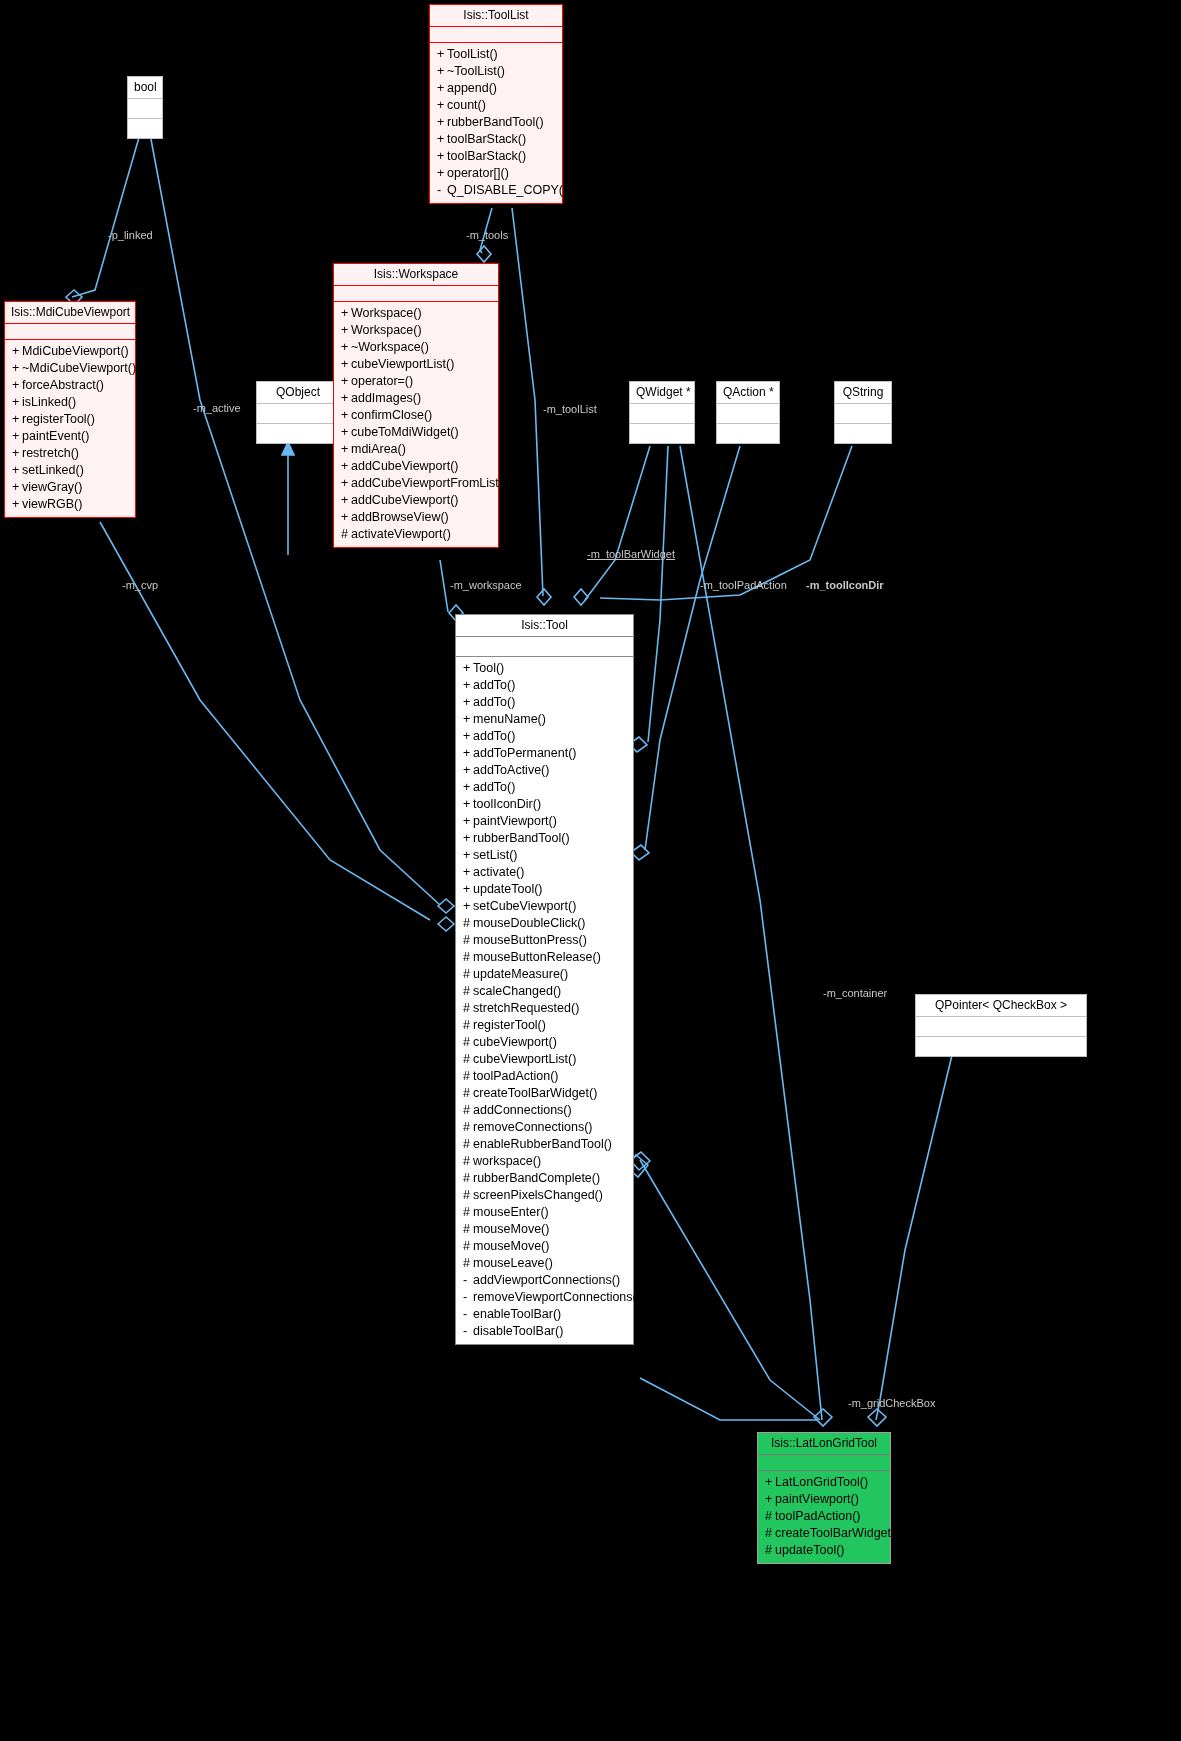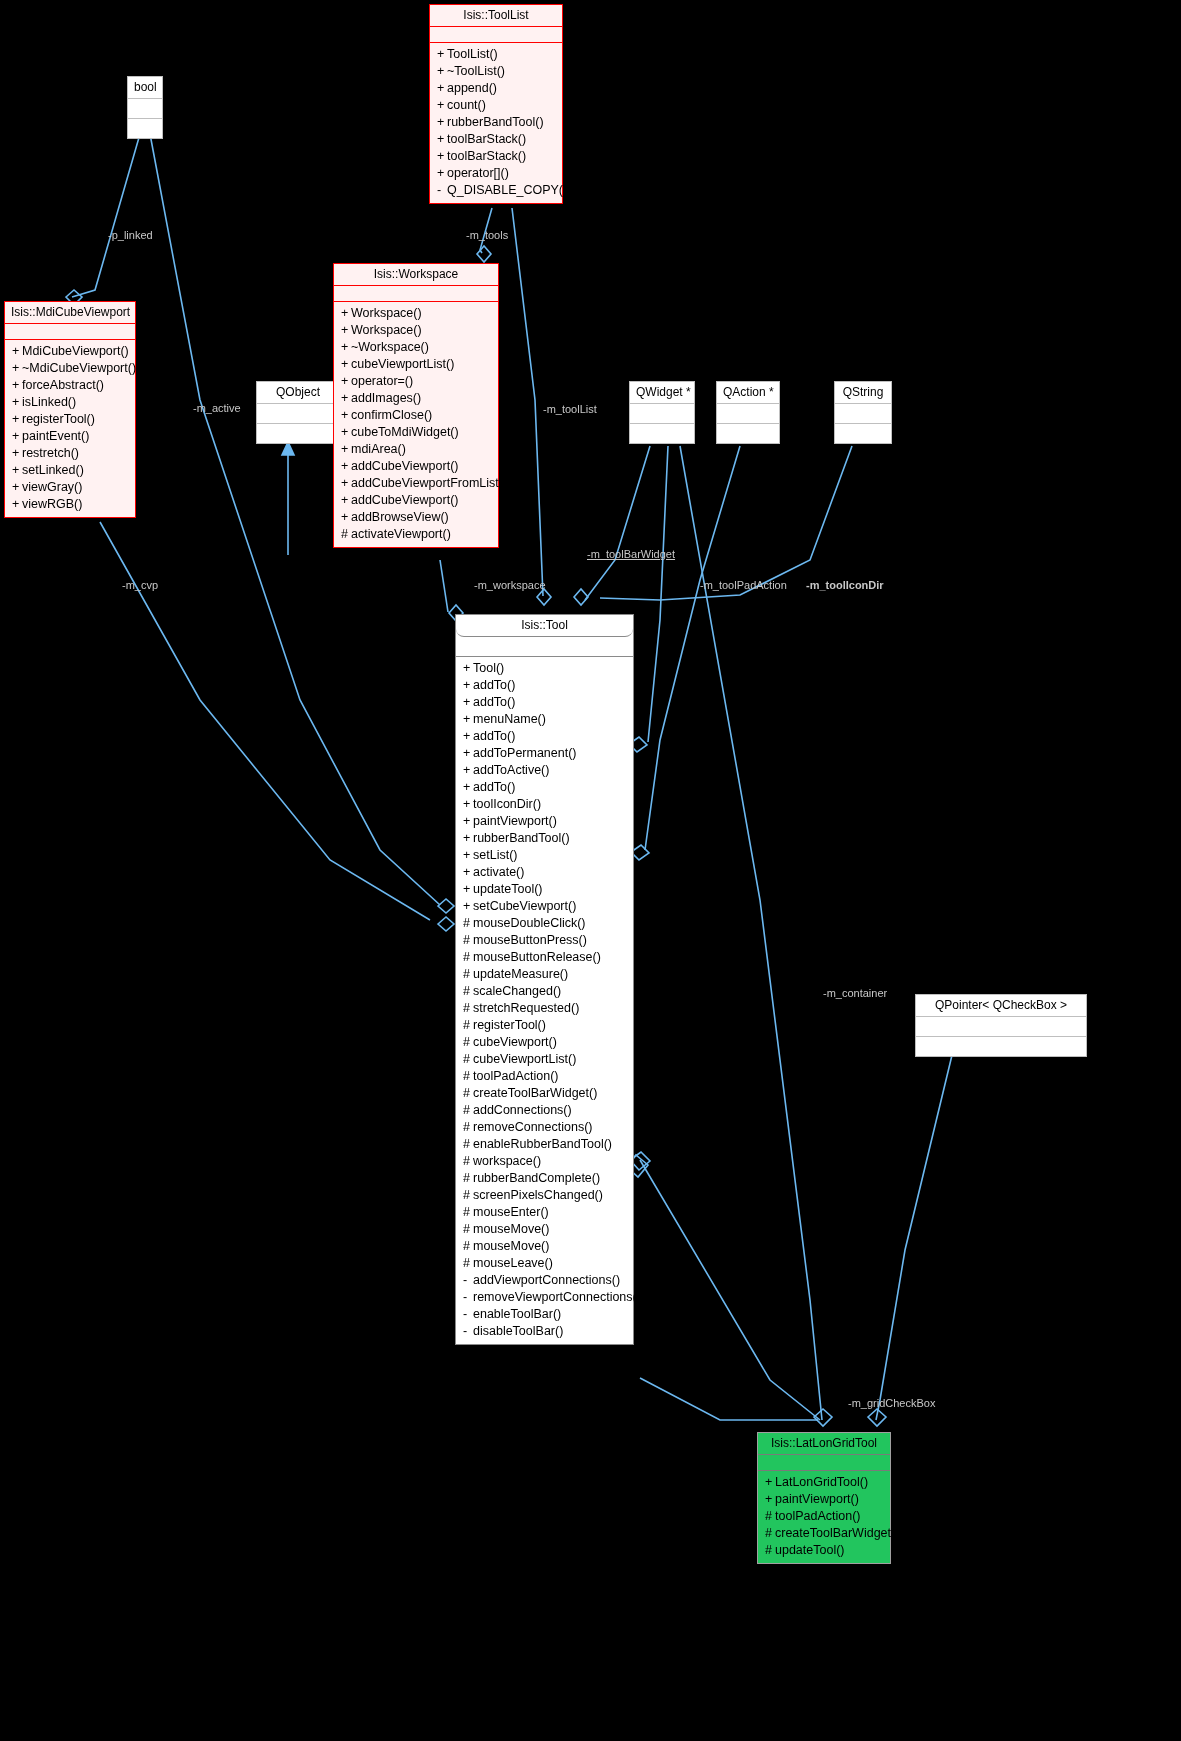--- a/index.html
+++ b/index.html
@@ -299,7 +299,7 @@
   <div class="edge-label" style="left:193px; top:402px;">-m_active</div>
   <div class="edge-label" style="left:543px; top:403px;">-m_toolList</div>
   <div class="edge-label" style="left:122px; top:579px;">-m_cvp</div>
-  <div class="edge-label" style="left:474px; top:579px;text-align:center;">-m_workspace</div>
+  <div class="edge-label" style="left:450px; top:579px;text-align:center;">-m_workspace</div>
   <div class="edge-label" style="left:587px; top:548px;text-decoration:underline;">-m_toolBarWidget</div>
   <div class="edge-label" style="left:700px; top:579px;">-m_toolPadAction</div>
   <div class="edge-label" style="left:806px; top:579px;font-weight:bold;">-m_toolIconDir</div>

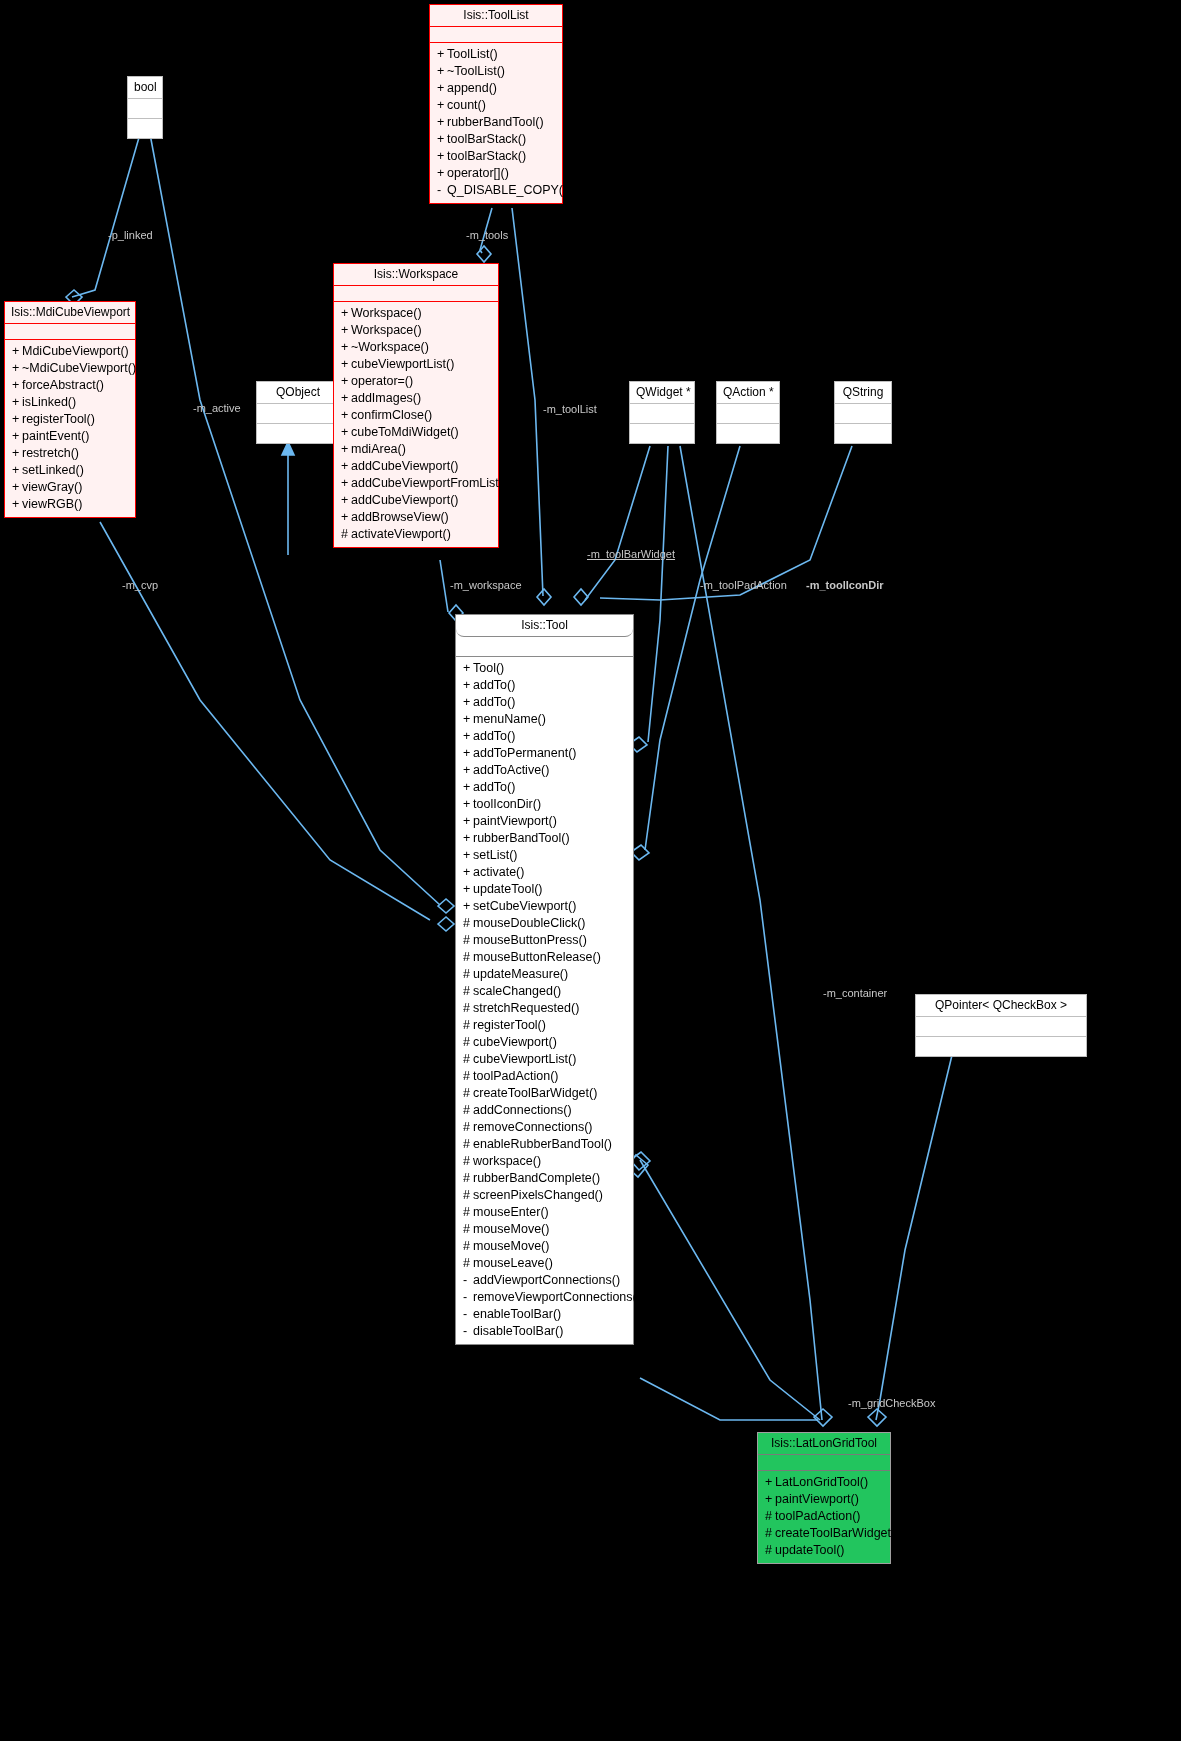--- a/index.html
+++ b/index.html
@@ -236,7 +236,7 @@
   </div>
 
   <div class="node plain" style="left:455px; top:614px; width:179px; border-color:#8a8a8a;">
-    <div class="node-title" style="border-bottom-color:#8a8a8a;border-radius:8px;">Isis::Tool</div>
+    <div class="node-title" style="border-bottom-color:#8a8a8a;">Isis::Tool</div>
     <div class="node-attrs" style="border-bottom-color:#8a8a8a;"></div>
     <div class="node-ops">
         <div class="op"><span class="vis">+</span><span>Tool()</span></div>

